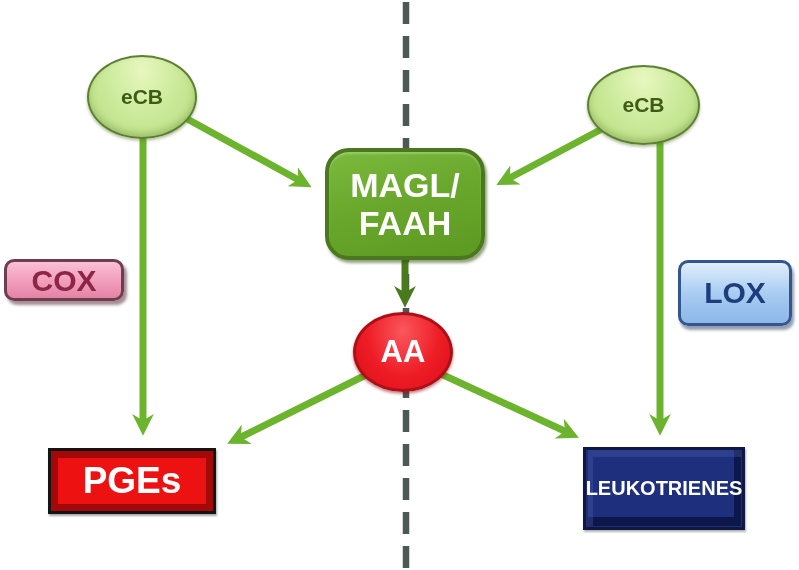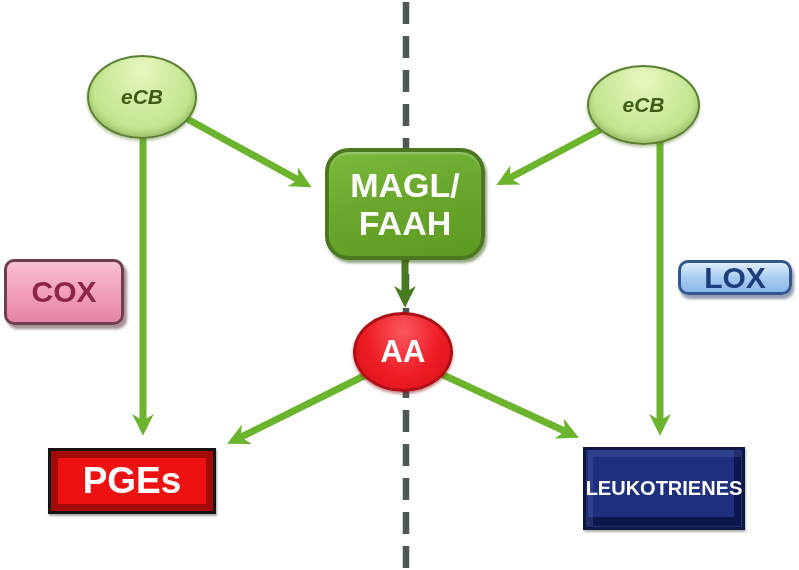--- a/index.html
+++ b/index.html
@@ -38,7 +38,6 @@
     box-shadow: 0 2px 3px rgba(90,120,40,0.45), inset 0 -4px 6px rgba(95,130,45,0.35);
     color: #3f5c16;
     font-size: 21px;
-    font-style: italic;
   }
   #node-ecb-left  { left: 87px;  top: 55px; width: 110px; height: 84px; }
   #node-ecb-right { left: 587px; top: 65px; width: 113px; height: 80px; }

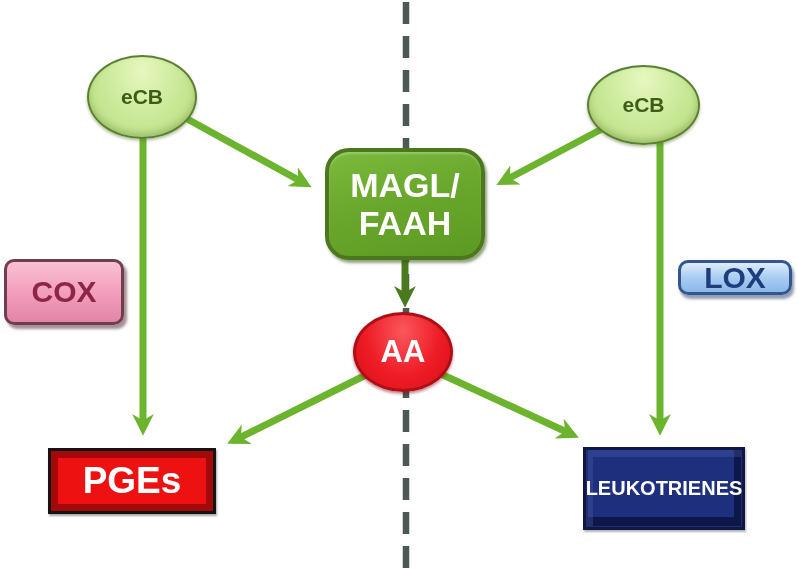--- a/index.html
+++ b/index.html
@@ -63,13 +63,14 @@
     font-size: 31px;
   }
   #node-cox {
-    left: 4px; top: 259px; width: 120px; height: 66px;
+    left: 4px; top: 259px; width: 120px; height: 42px;
     border-radius: 10px;
     background: linear-gradient(180deg, #f9c0d4 0%, #f19cba 55%, #e384a7 100%);
     border: 3px solid #6e3d50;
     box-shadow: 3px 4px 3px rgba(90,50,60,0.55);
     color: #8c2546;
     font-size: 30px;
+    align-items: flex-end;
   }
   #node-lox {
     left: 678px; top: 260px; width: 114px; height: 35px;

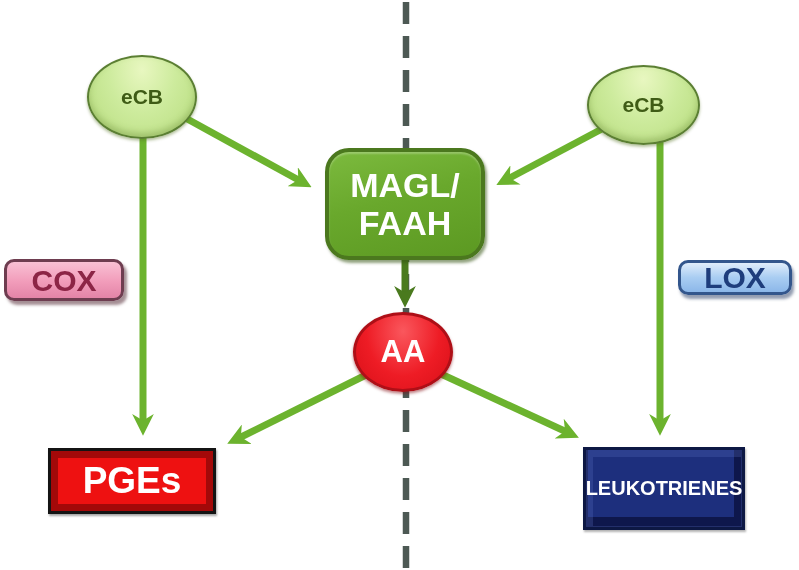--- a/index.html
+++ b/index.html
@@ -73,7 +73,7 @@
     align-items: flex-end;
   }
   #node-lox {
-    left: 678px; top: 260px; width: 114px; height: 35px;
+    left: 678px; top: 260px; width: 114px; height: 66px;
     border-radius: 10px;
     background: linear-gradient(180deg, #e0edfb 0%, #a9cdf2 50%, #8cb7e9 100%);
     border: 3px solid #33568c;

